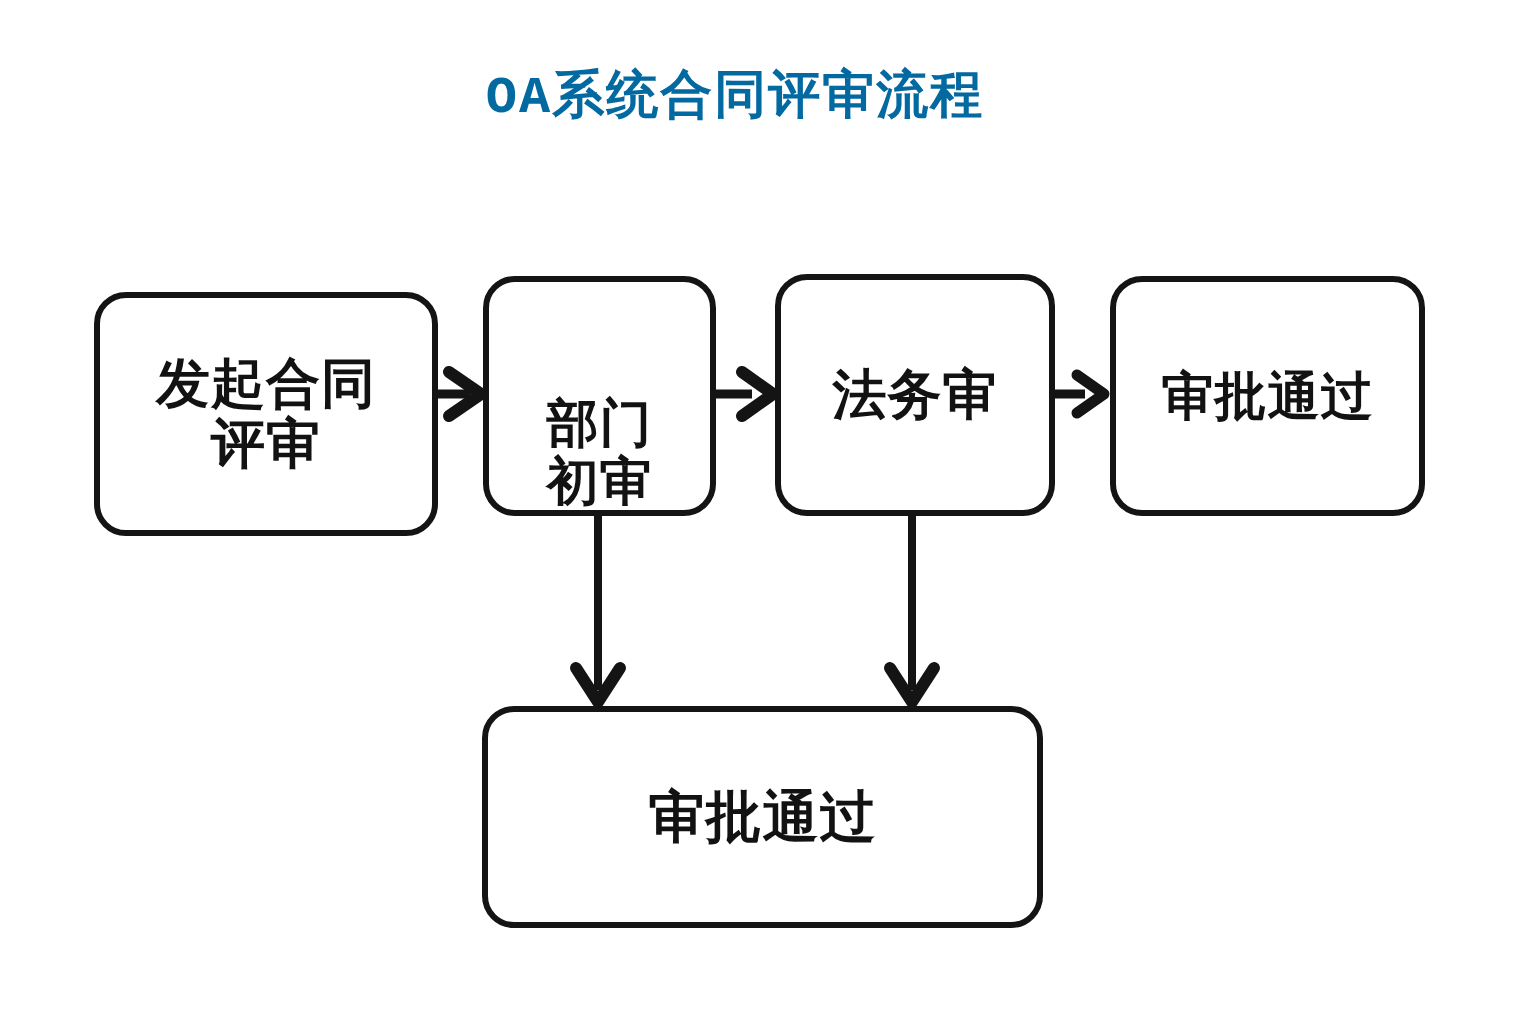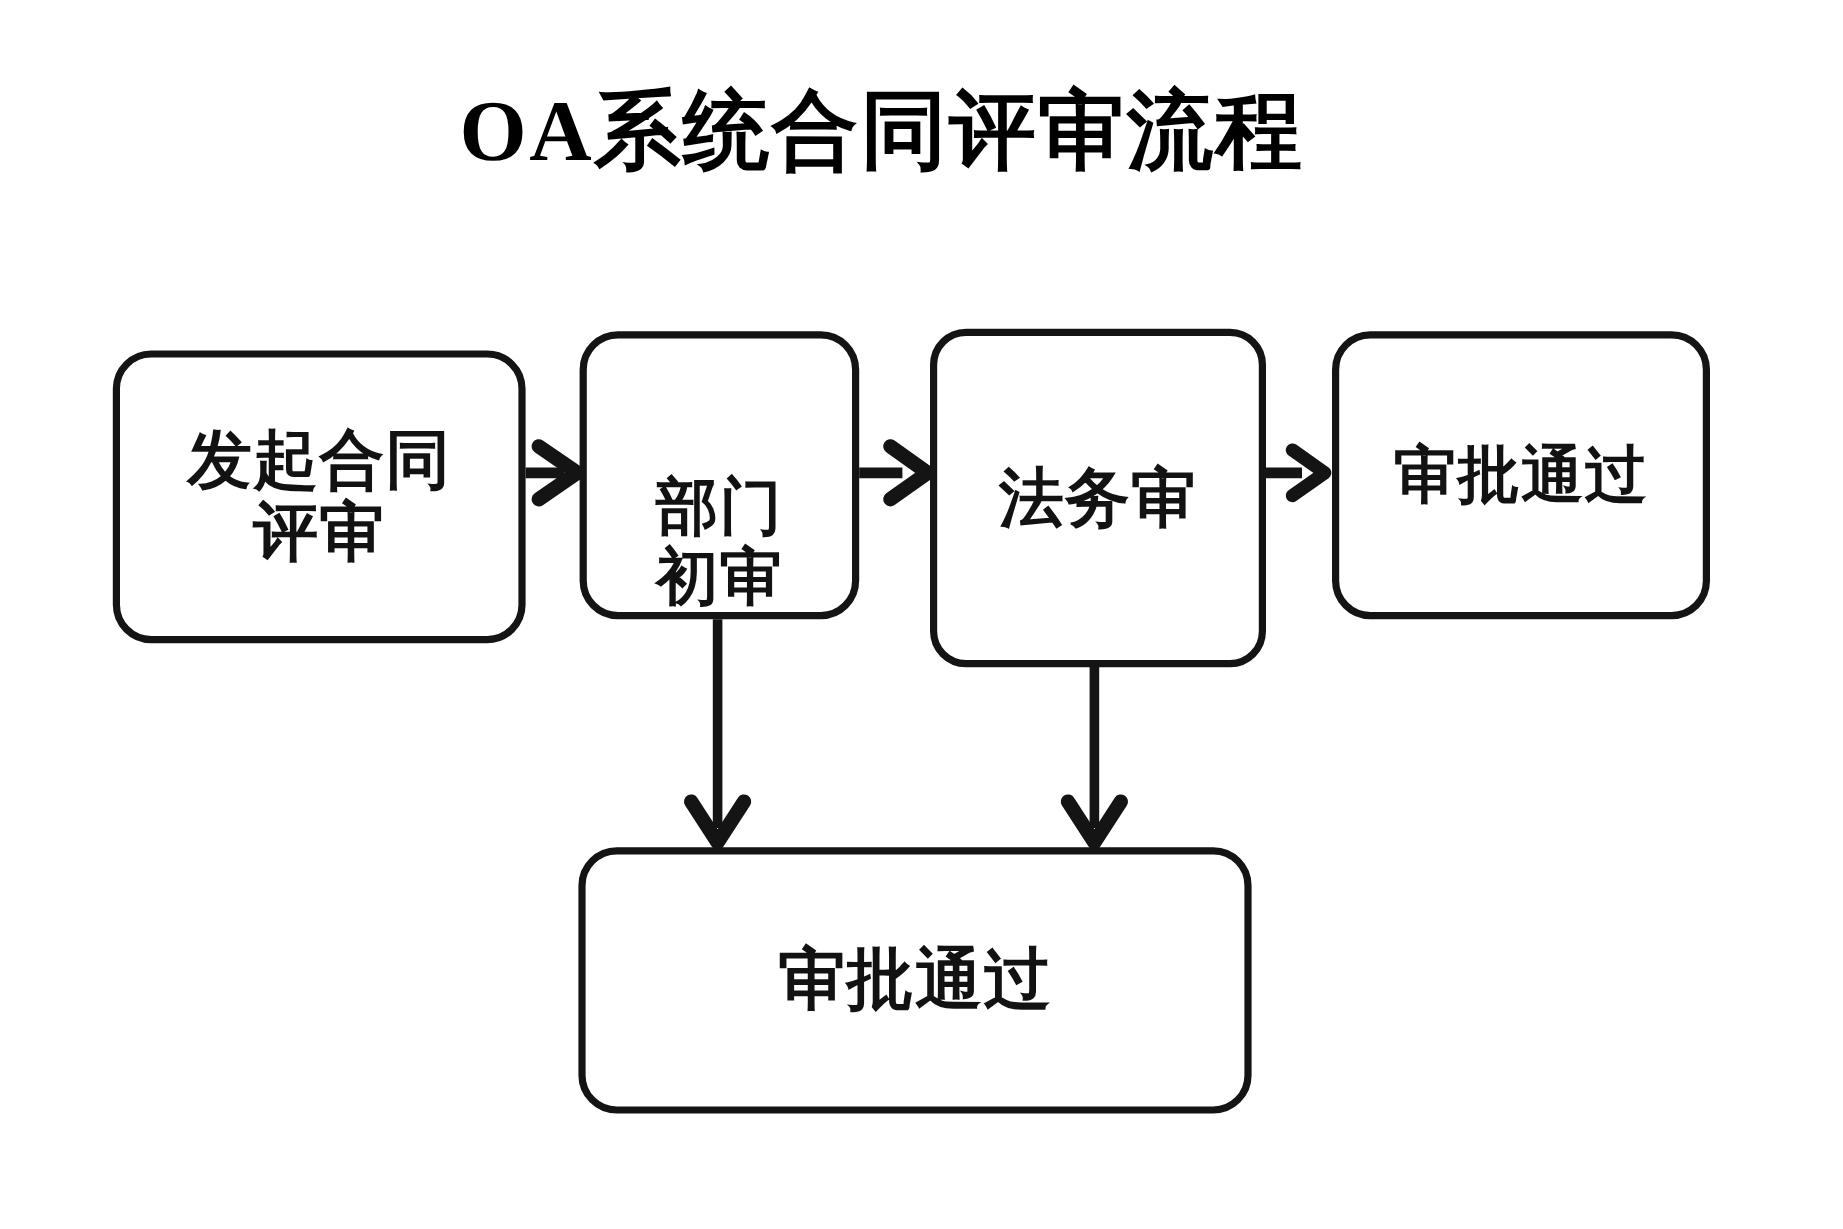--- a/index.html
+++ b/index.html
@@ -25,13 +25,13 @@
     top: 72px;
     width: 1470px;
     text-align: center;
-    font-size: 72px;
+    font-size: 52px;
     font-weight: 700;
     letter-spacing: 2px;
-    color: #000000;
+    color: #0369a1;
     line-height: 1.05;
     white-space: nowrap;
-    font-family: Liberation Serif, serif;
+    font-family: Liberation Mono, monospace;
   }
   .node {
     position: absolute;

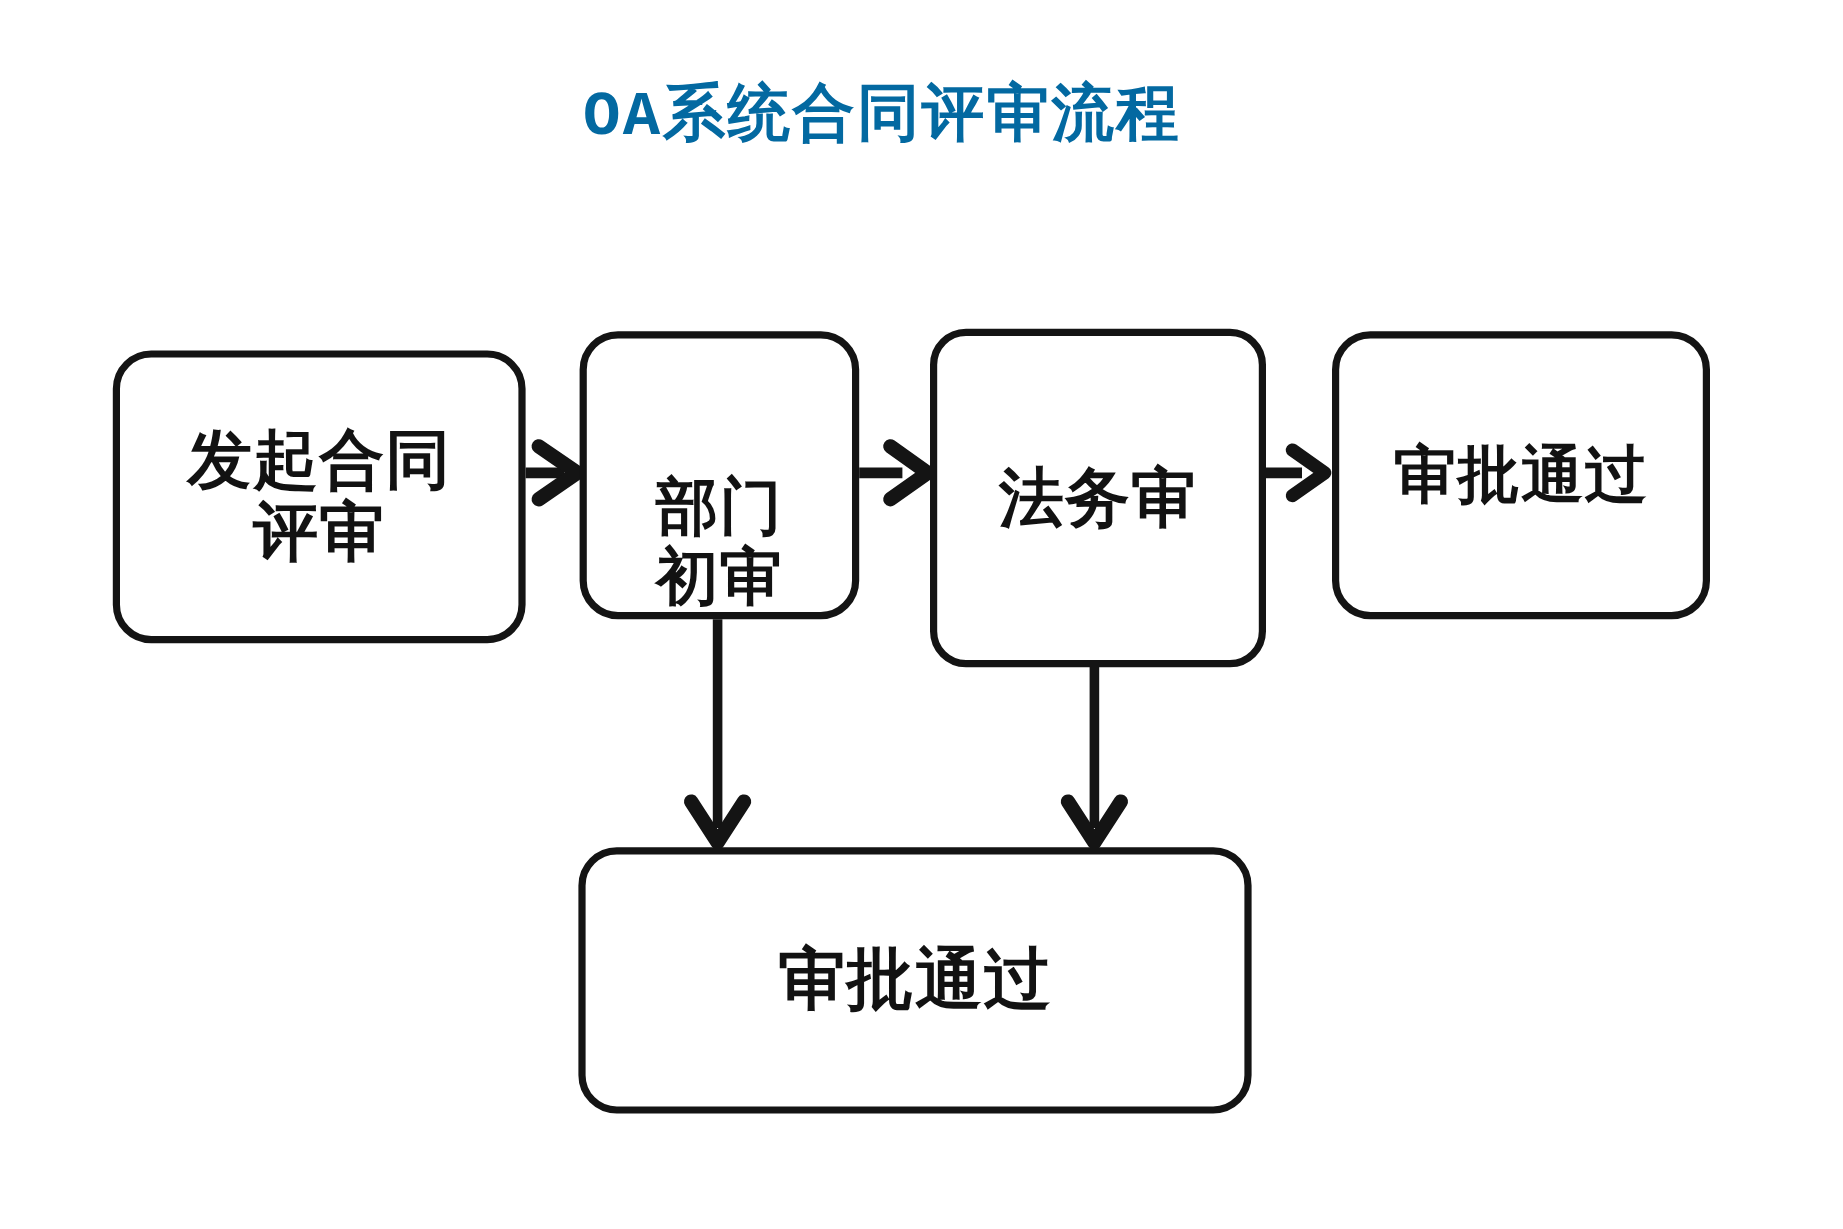--- a/index.html
+++ b/index.html
@@ -53,7 +53,7 @@
 
   #node-start   { left: 94px;  top: 272px; width: 344px; height: 244px; font-size: 54px; margin-top: 20px; }
   #node-dept    { left: 483px; top: 276px; width: 233px; height: 240px; font-size: 52px; align-items: flex-end; }
-  #node-legal   { left: 775px; top: 274px; width: 280px; height: 282px; font-size: 54px; border-radius: 30px; }
+  #node-legal   { left: 775px; top: 274px; width: 280px; height: 242px; font-size: 54px; }
   #node-approve { left: 1110px;top: 276px; width: 315px; height: 240px; font-size: 52px; }
   #node-final   { left: 482px; top: 706px; width: 561px; height: 222px; font-size: 56px; }
 

